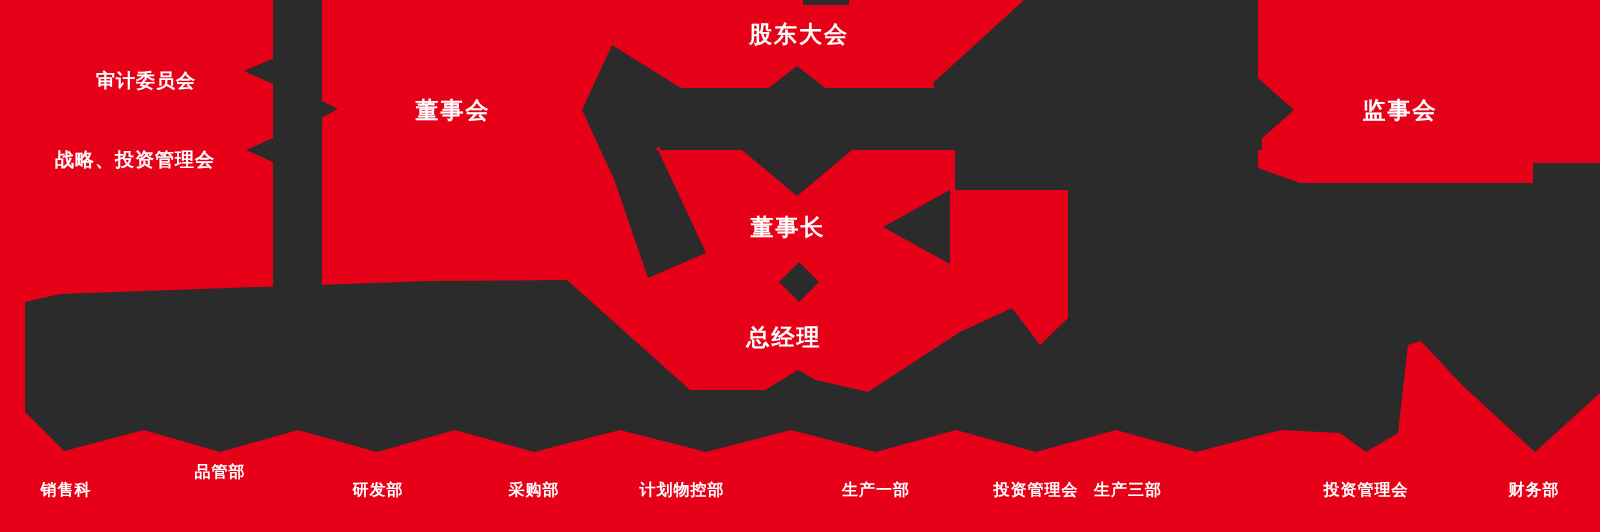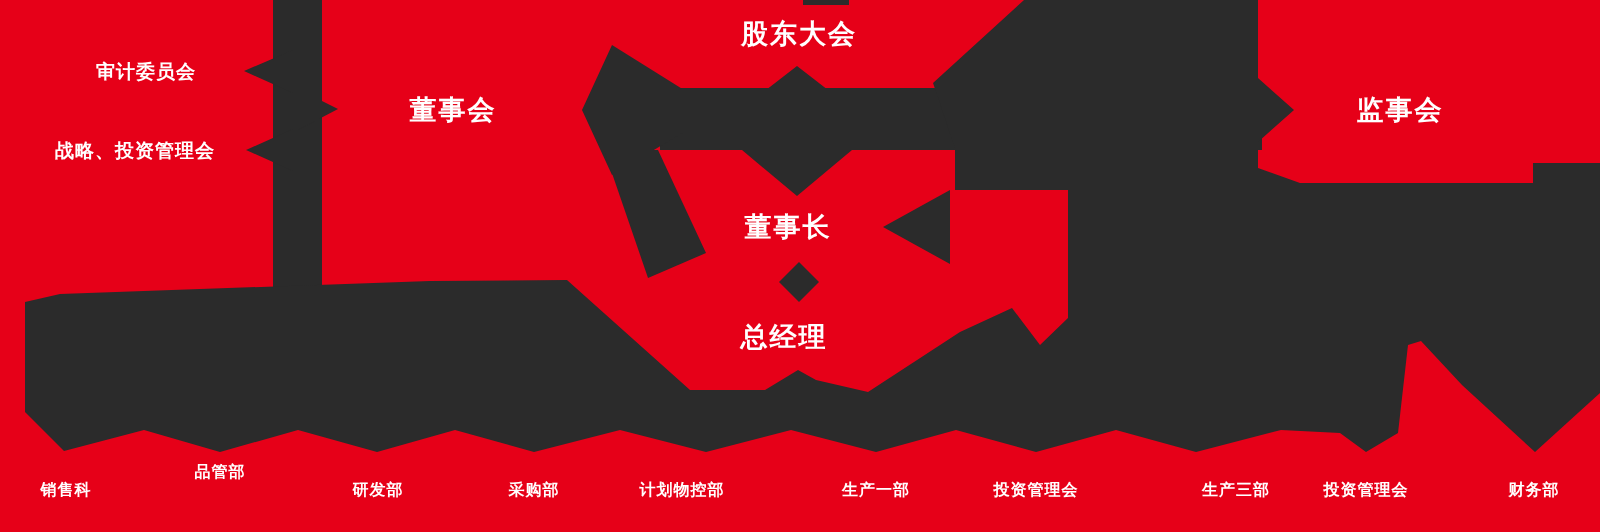--- a/index.html
+++ b/index.html
@@ -24,7 +24,7 @@
     font-weight:700;
     white-space:nowrap;
     letter-spacing:2px;
-    font-size:27px;
+    font-size:23px;
     line-height:1;
   }
   .label.small{font-size:19px;letter-spacing:1px;}

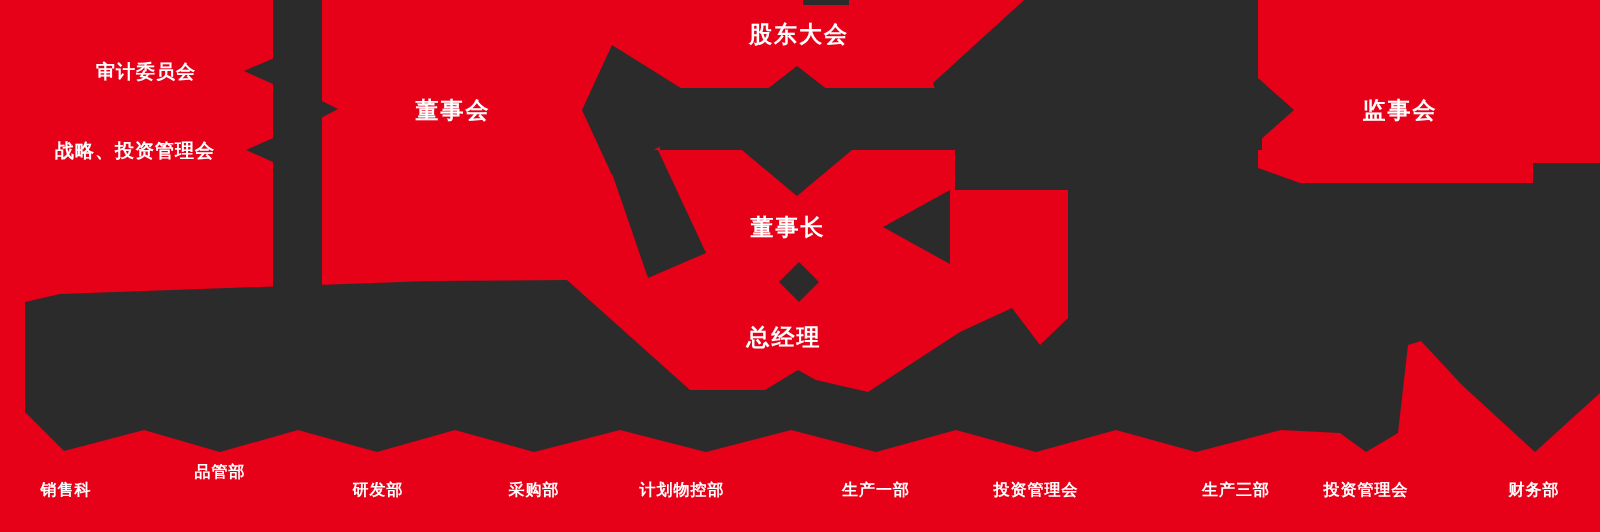--- a/index.html
+++ b/index.html
@@ -27,7 +27,7 @@
     font-size:23px;
     line-height:1;
   }
-  .label.small{font-size:19px;letter-spacing:1px;}
+  .label.small{font-size:19px;letter-spacing:1px;margin-top:9px;}
   .label.dept{font-size:16px;letter-spacing:1px;}
 </style>
 </head>

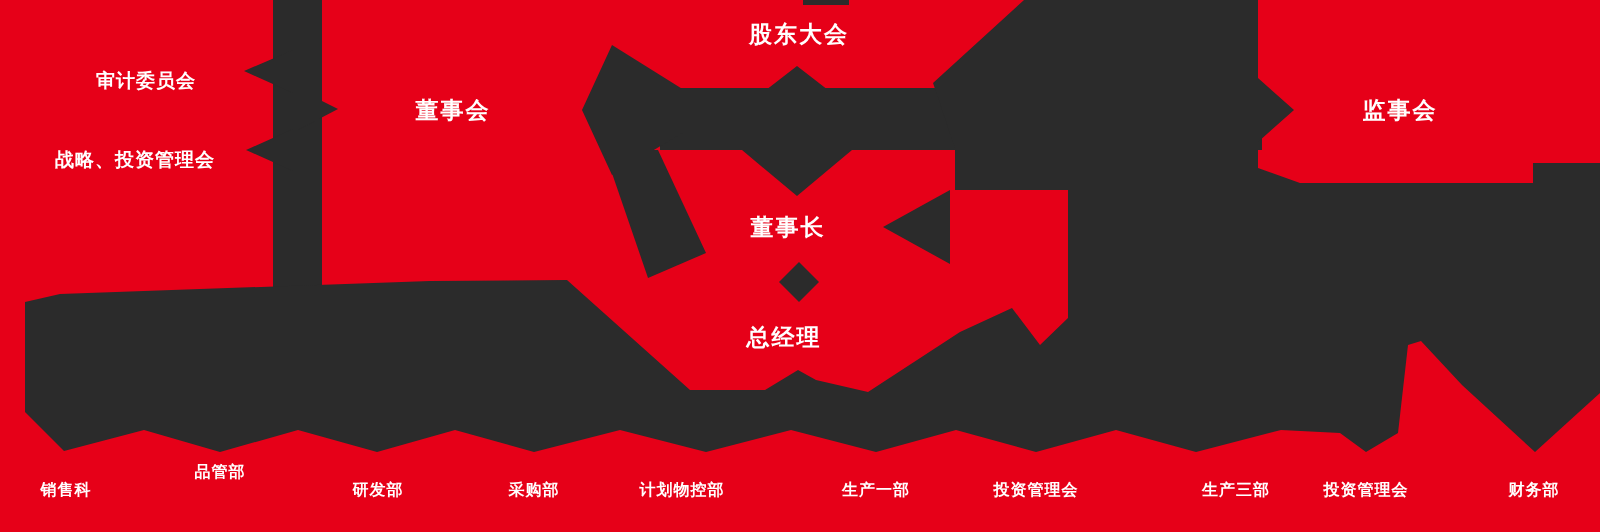--- a/index.html
+++ b/index.html
@@ -81,7 +81,7 @@
   <div class="label dept" style="left:682px;top:490px">计划物控部</div>
   <div class="label dept" style="left:876px;top:490px">生产一部</div>
   <div class="label dept" style="left:1036px;top:490px">投资管理会</div>
-  <div class="label dept" style="left:1236px;top:490px">生产三部</div>
+  <div class="label dept" style="left:1128px;top:490px">生产三部</div>
   <div class="label dept" style="left:1366px;top:490px">投资管理会</div>
   <div class="label dept" style="left:1534px;top:490px">财务部</div>
 

